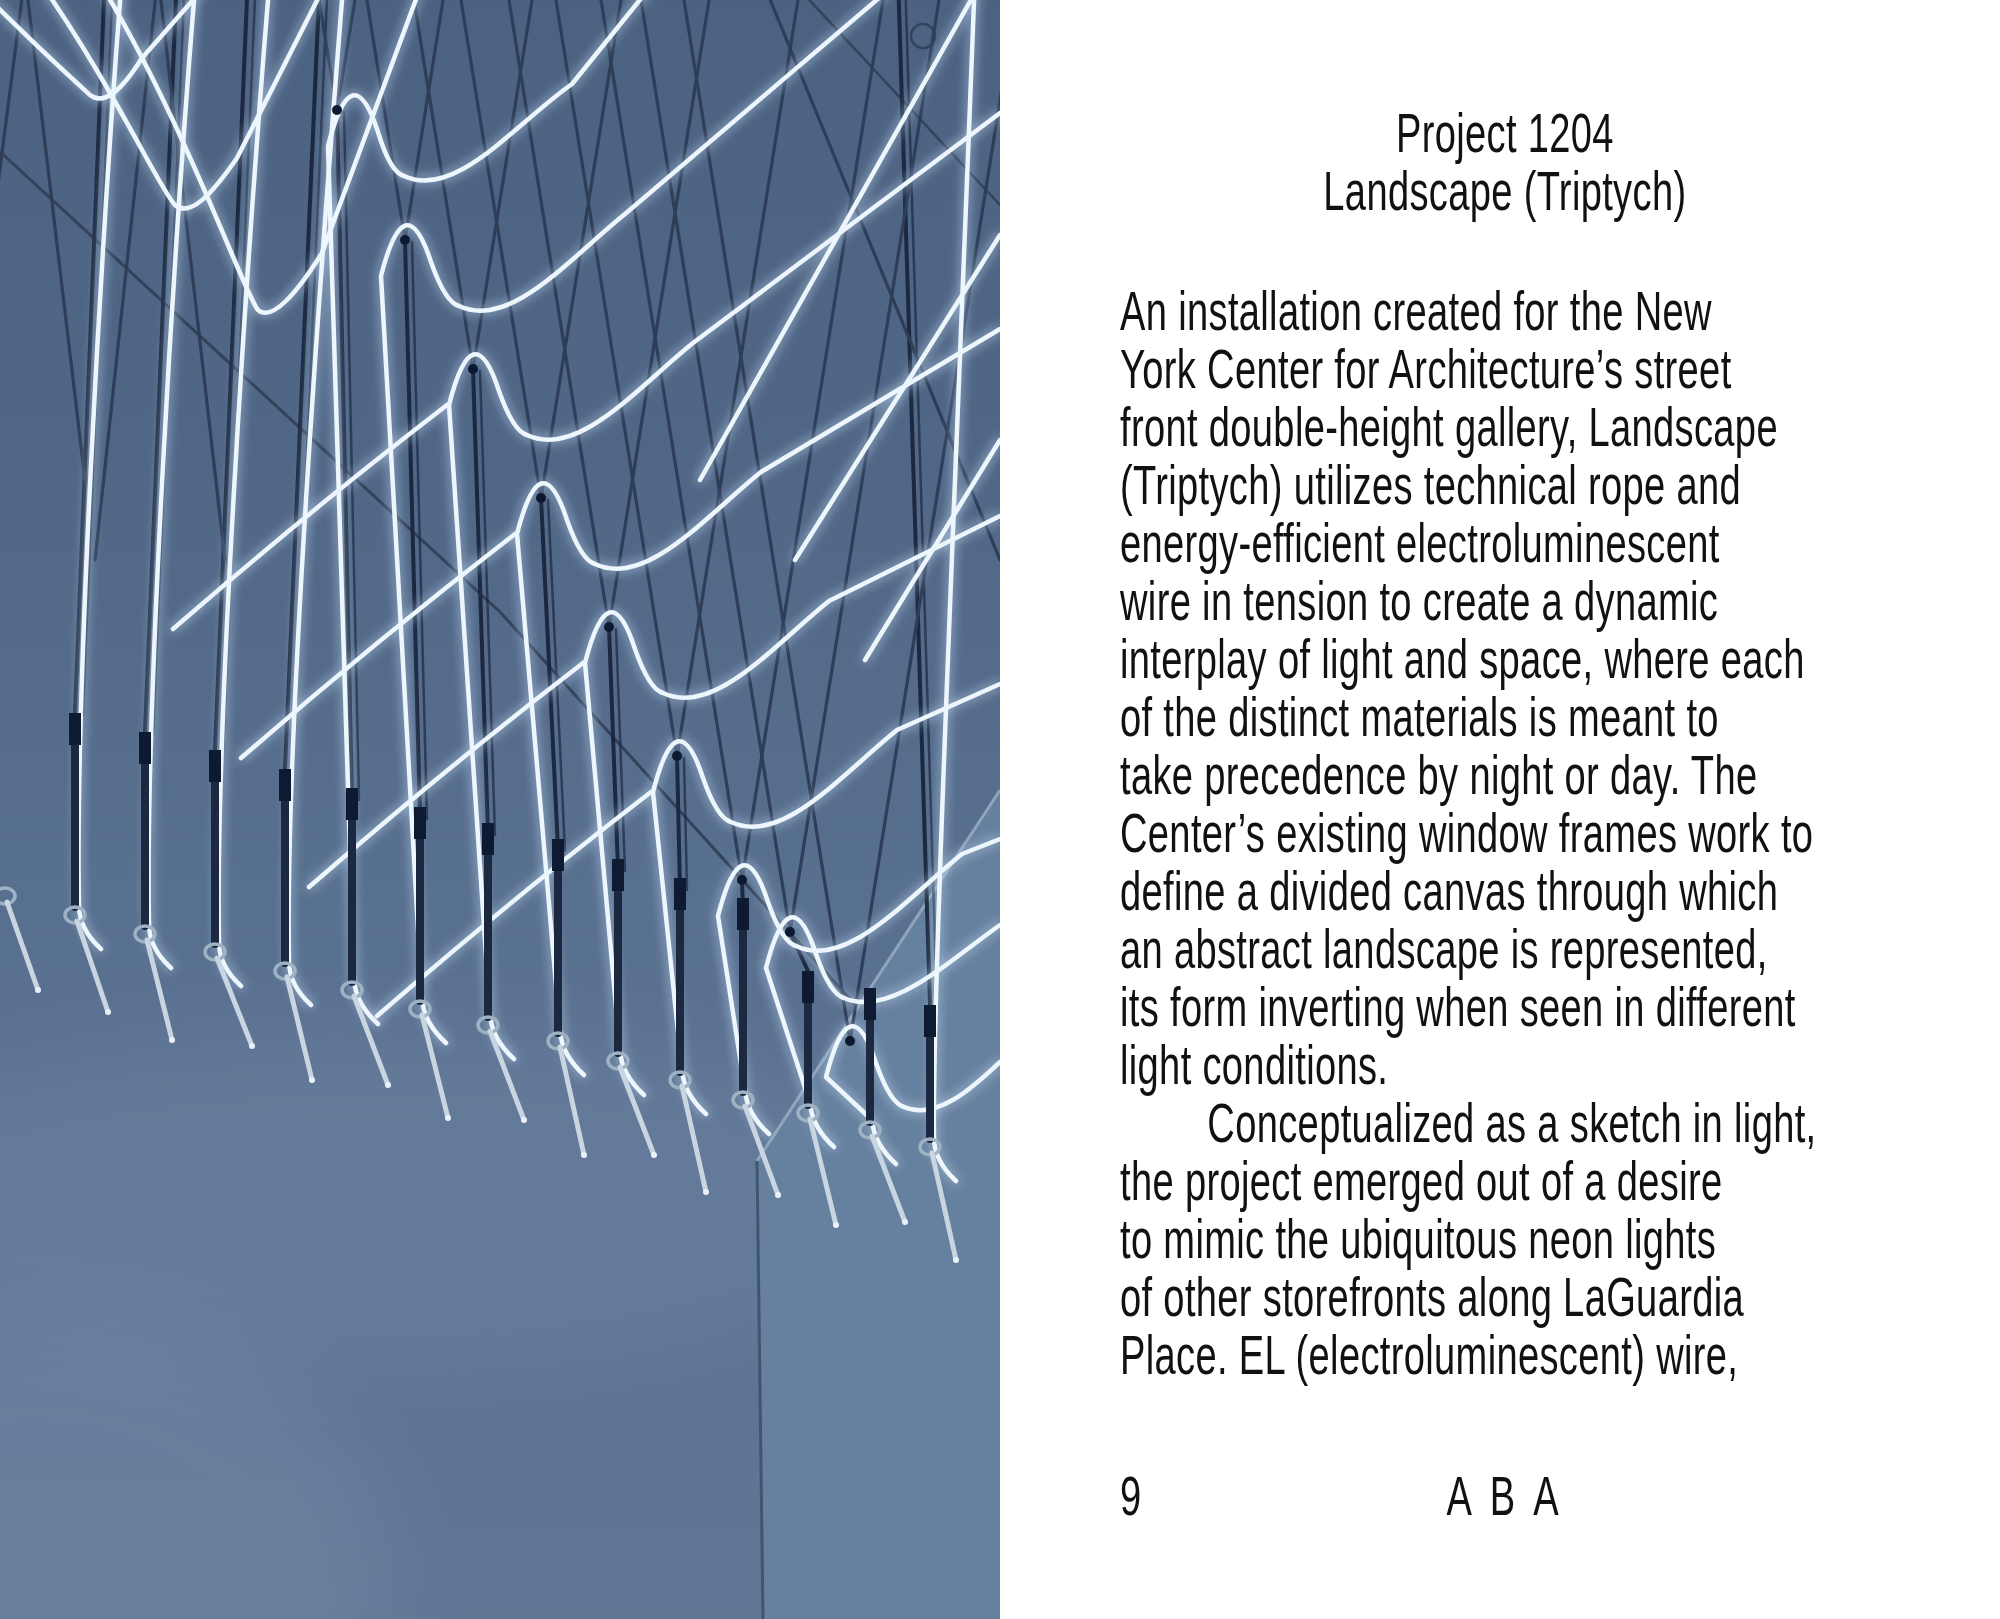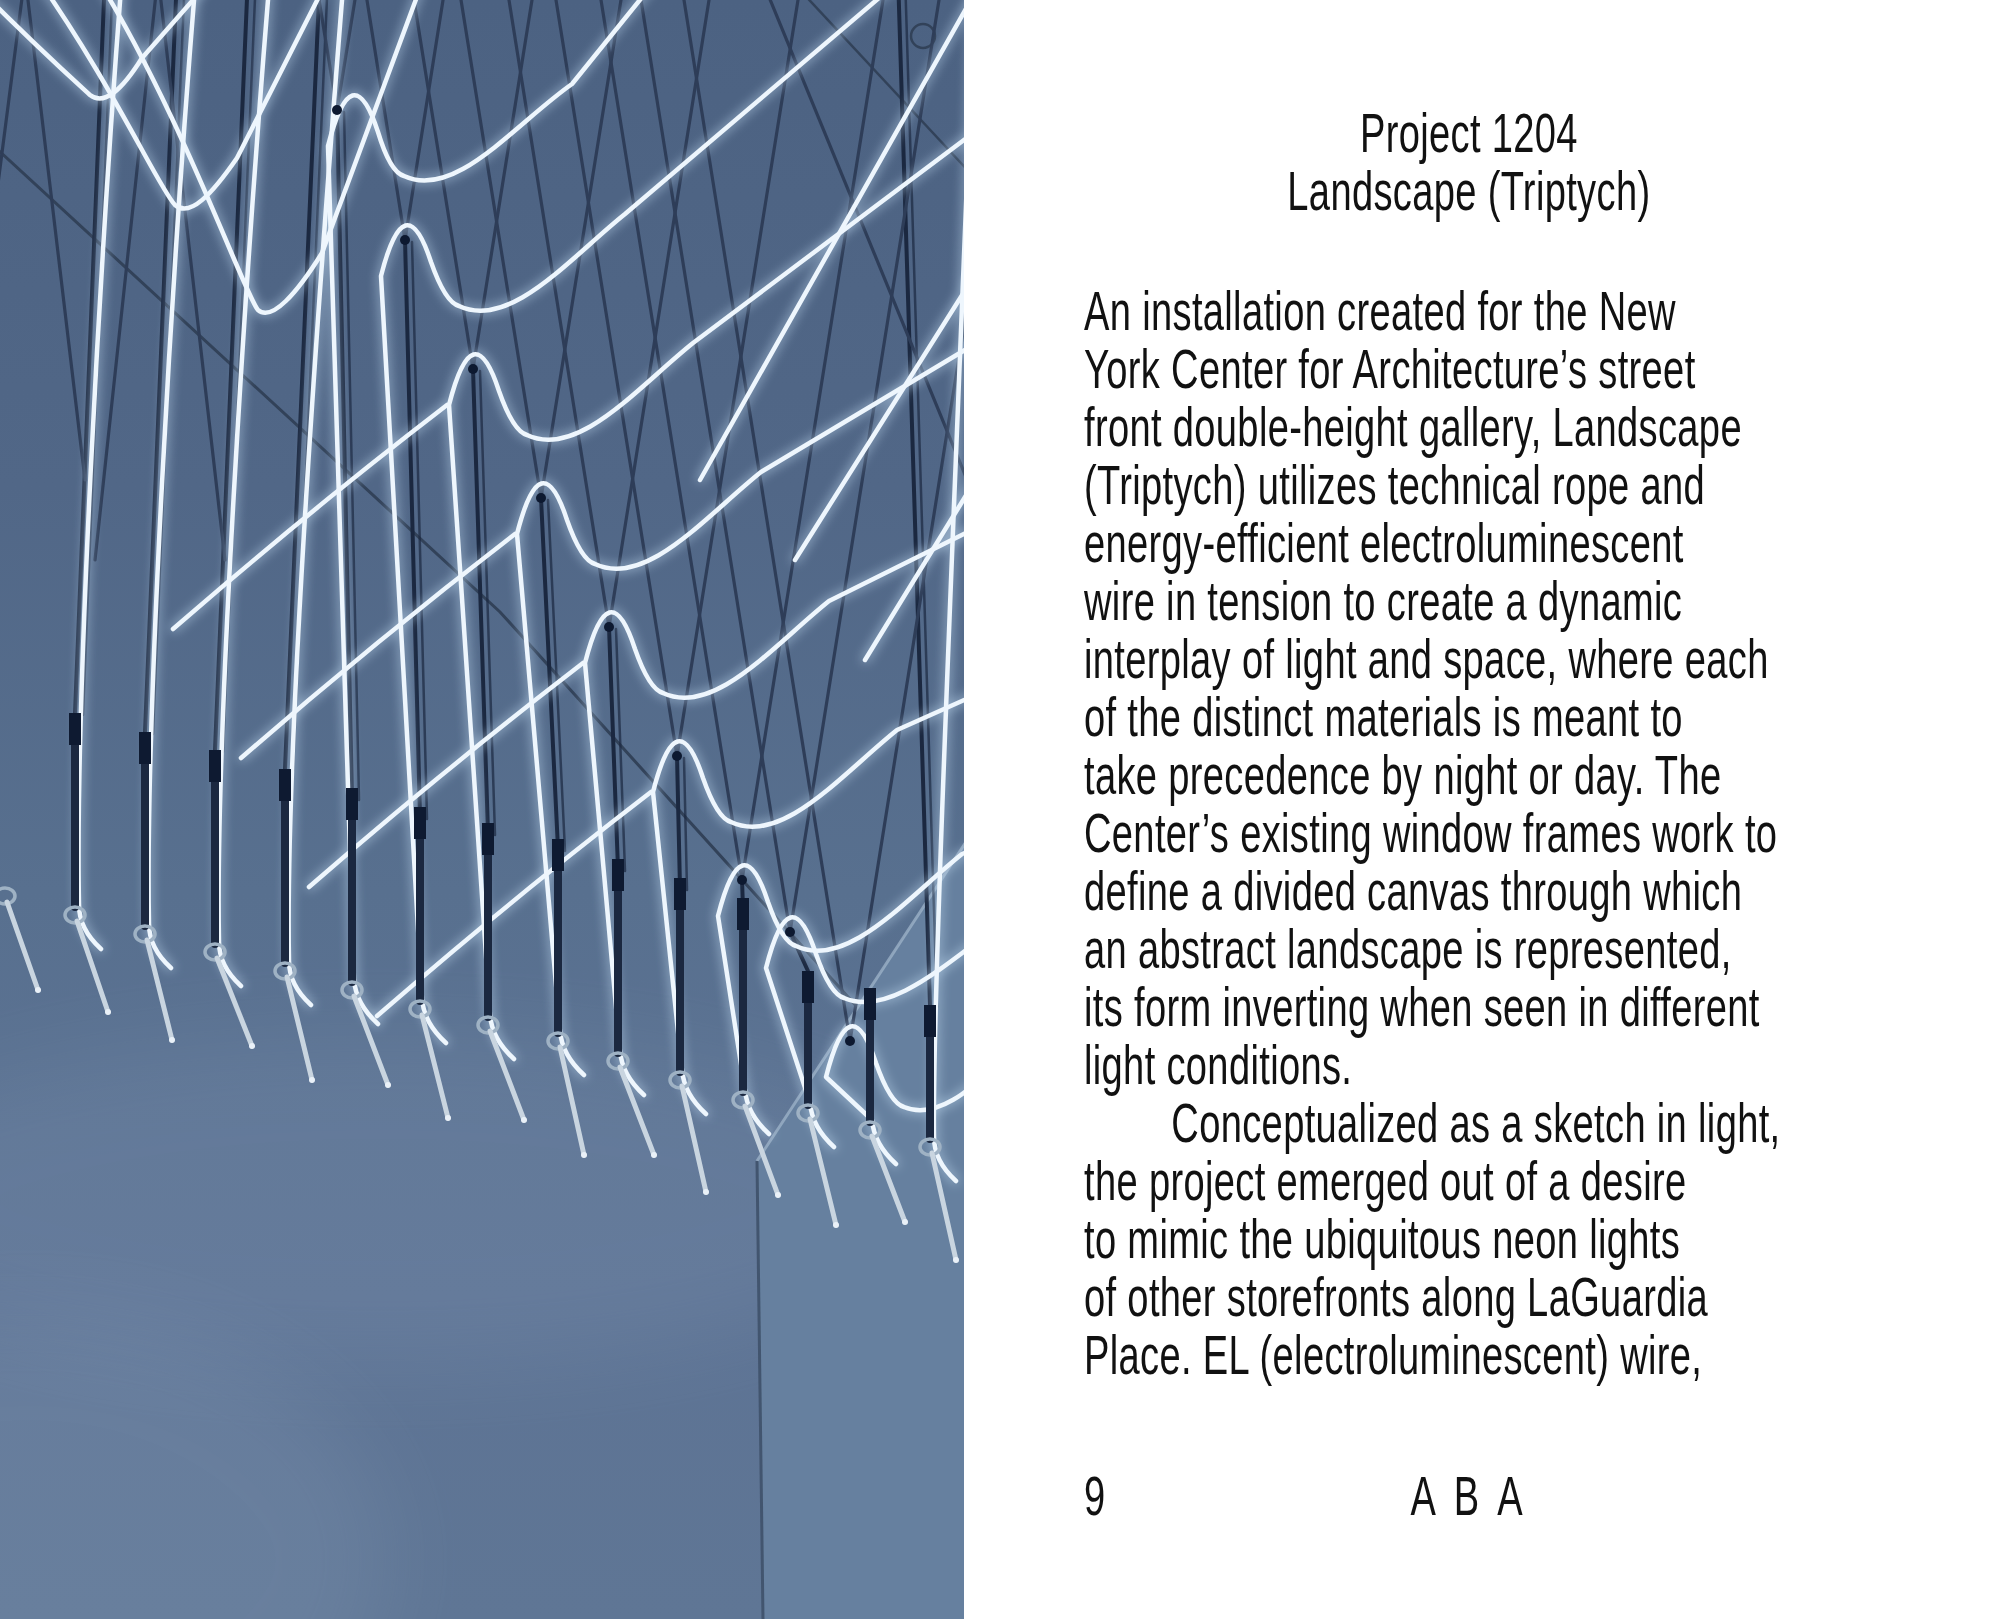--- a/index.html
+++ b/index.html
@@ -27,7 +27,7 @@
   .spread{position:absolute;left:0;top:0;width:2000px;height:1619px;}
   .photo-half{position:absolute;left:0;top:0;width:1000px;height:1619px;overflow:hidden;}
   .photo-half svg{display:block;}
-  .page-half{position:absolute;left:964px;top:0;width:1000px;height:1619px;
+  .page-half{position:absolute;left:1000px;top:0;width:1000px;height:1619px;
     background:var(--page-bg);overflow:hidden;}
   .text-scale{position:absolute;left:120px;top:0;width:1340px;height:1619px;
     transform:scaleX(0.68);transform-origin:0 0;color:var(--text-color);}

